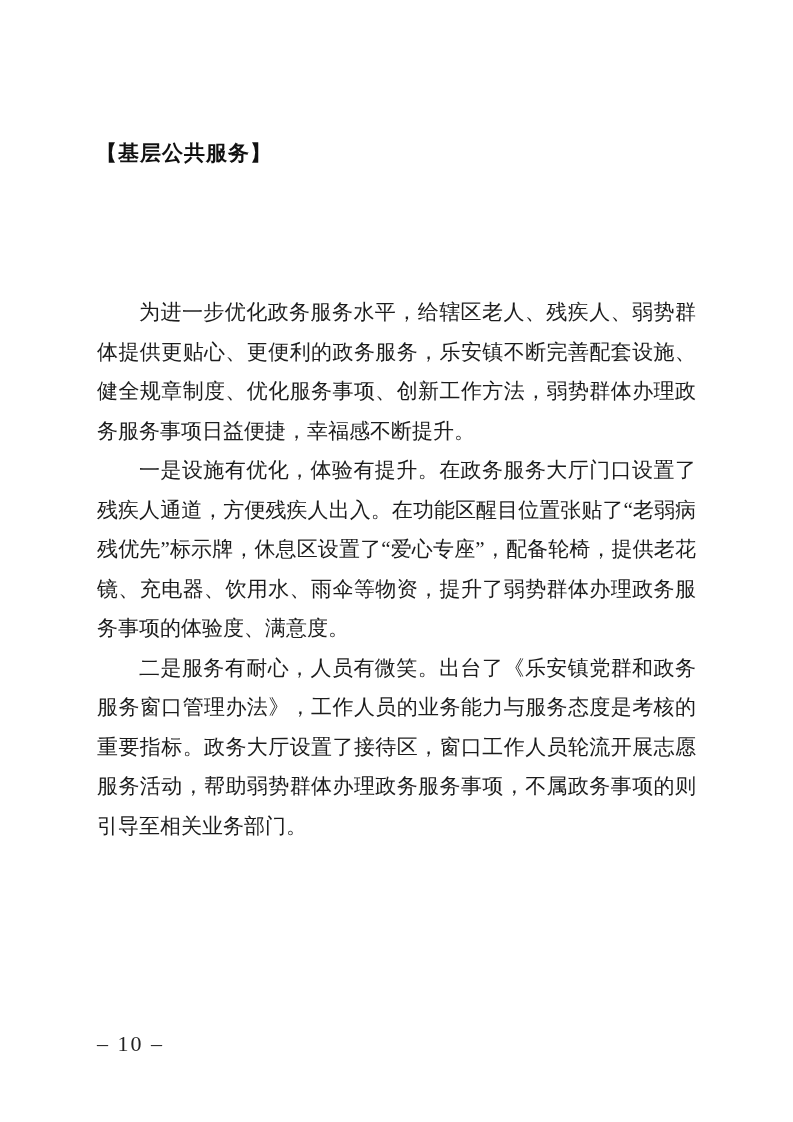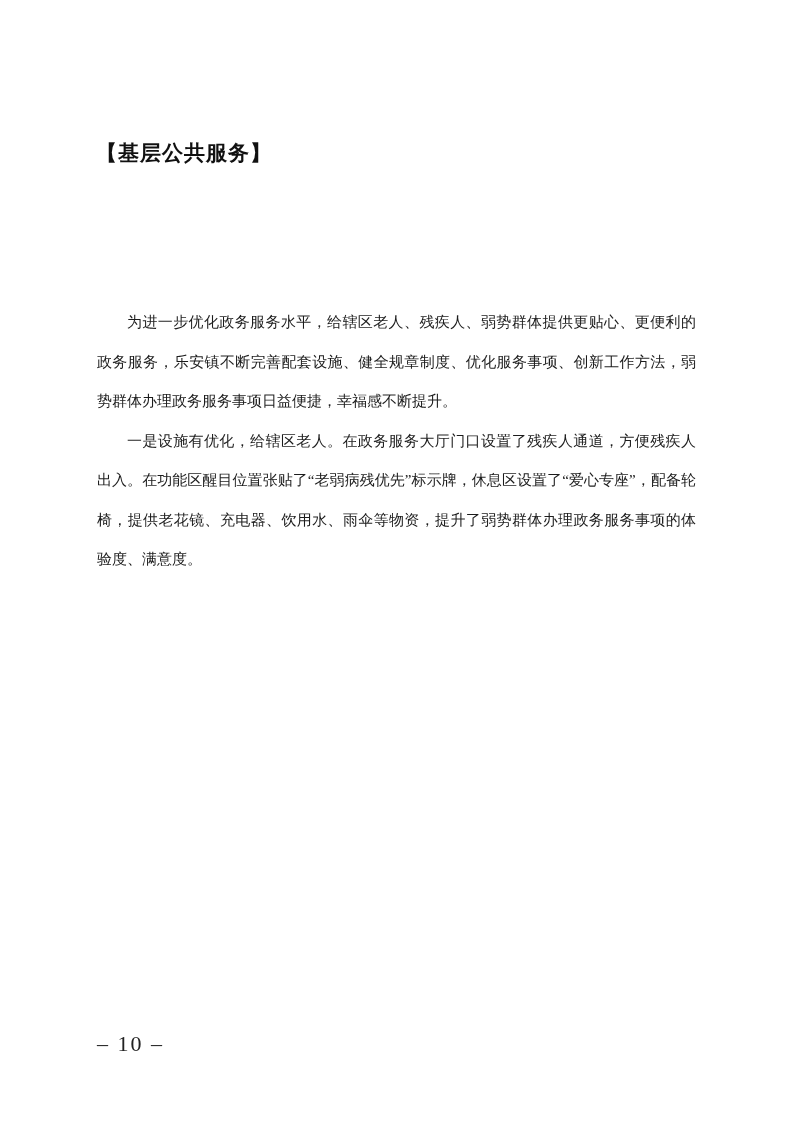--- a/index.html
+++ b/index.html
@@ -43,9 +43,9 @@
   .doc-body {
     position: absolute;
     left: 97px;
-    top: 303px;
+    top: 293px;
     width: 599px;
-    font-size: 15px;
+    font-size: 21px;
     line-height: 39.5px;
     text-align: justify;
     color: #1c1c1c;

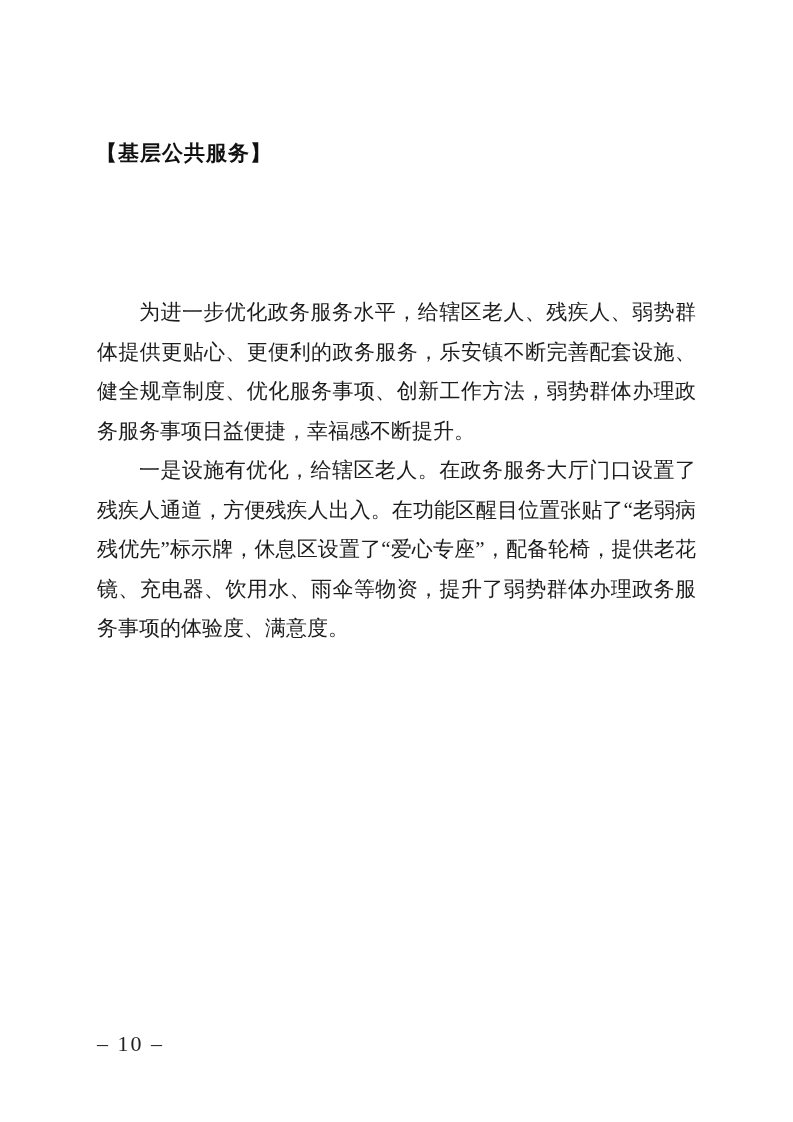--- a/index.html
+++ b/index.html
@@ -75,7 +75,7 @@
 
   <div class="doc-body">
     <p>为进一步优化政务服务水平，给辖区老人、残疾人、弱势群体提供更贴心、更便利的政务服务，乐安镇不断完善配套设施、健全规章制度、优化服务事项、创新工作方法，弱势群体办理政务服务事项日益便捷，幸福感不断提升。</p>
-    <p>一是设施有优化，给辖区老人。在政务服务大厅门口设置了残疾人通道，方便残疾人出入。在功能区醒目位置张贴了“老弱病残优先”标示牌，休息区设置了“爱心专座”，配备轮椅，提供老花镜、充电器、饮用水、雨伞等物资，提升了弱势群体办理政务服务事项的体验度、满意度。</p>
+    <p>一是设施有优化，体验有提升。在政务服务大厅门口设置了残疾人通道，方便残疾人出入。在功能区醒目位置张贴了“老弱病残优先”标示牌，休息区设置了“爱心专座”，配备轮椅，提供老花镜、充电器、饮用水、雨伞等物资，提升了弱势群体办理政务服务事项的体验度、满意度。</p>
   </div>
 
   <div class="page-number">– 10 –</div>

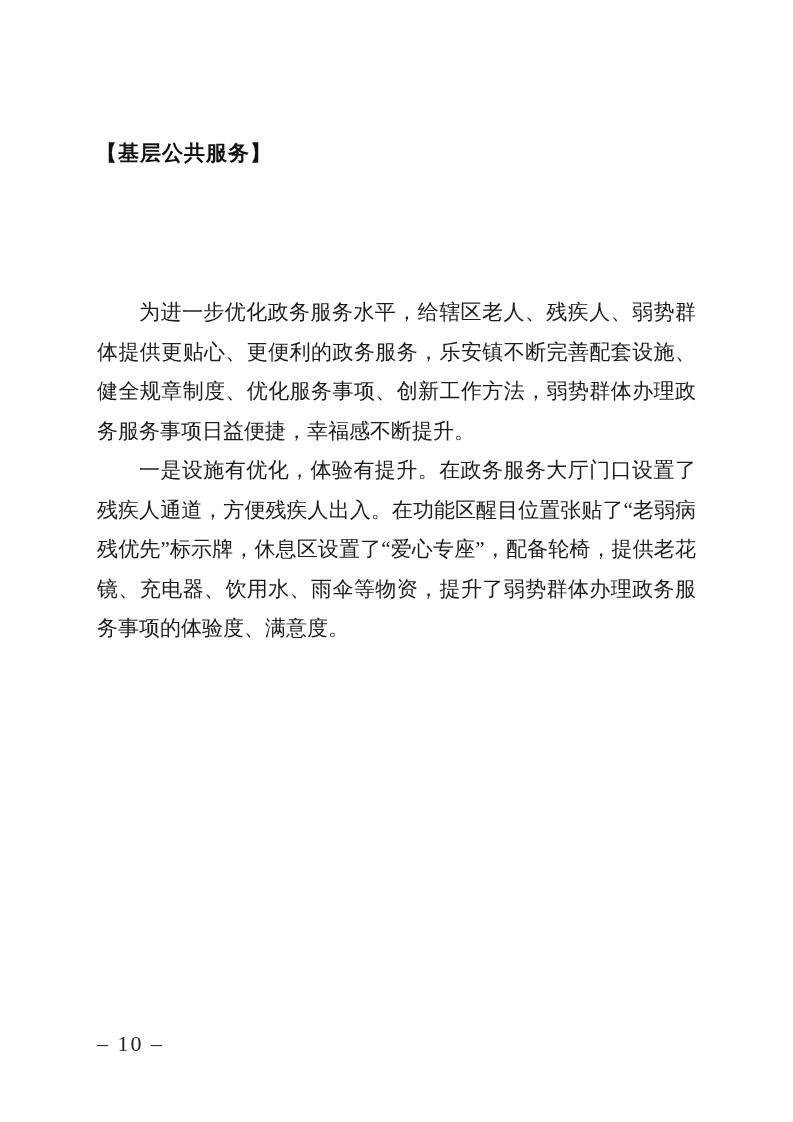--- a/index.html
+++ b/index.html
@@ -76,6 +76,7 @@
   <div class="doc-body">
     <p>为进一步优化政务服务水平，给辖区老人、残疾人、弱势群体提供更贴心、更便利的政务服务，乐安镇不断完善配套设施、健全规章制度、优化服务事项、创新工作方法，弱势群体办理政务服务事项日益便捷，幸福感不断提升。</p>
     <p>一是设施有优化，体验有提升。在政务服务大厅门口设置了残疾人通道，方便残疾人出入。在功能区醒目位置张贴了“老弱病残优先”标示牌，休息区设置了“爱心专座”，配备轮椅，提供老花镜、充电器、饮用水、雨伞等物资，提升了弱势群体办理政务服务事项的体验度、满意度。</p>
+    <p>二是服务有耐心，人员有微笑。出台了《乐安镇党群和政务服务窗口管理办法》，工作人员的业务能力与服务态度是考核的重要指标。政务大厅设置了接待区，窗口工作人员轮流开展志愿服务活动，帮助弱势群体办理政务服务事项，不属政务事项的则引导至相关业务部门。</p>
   </div>
 
   <div class="page-number">– 10 –</div>

